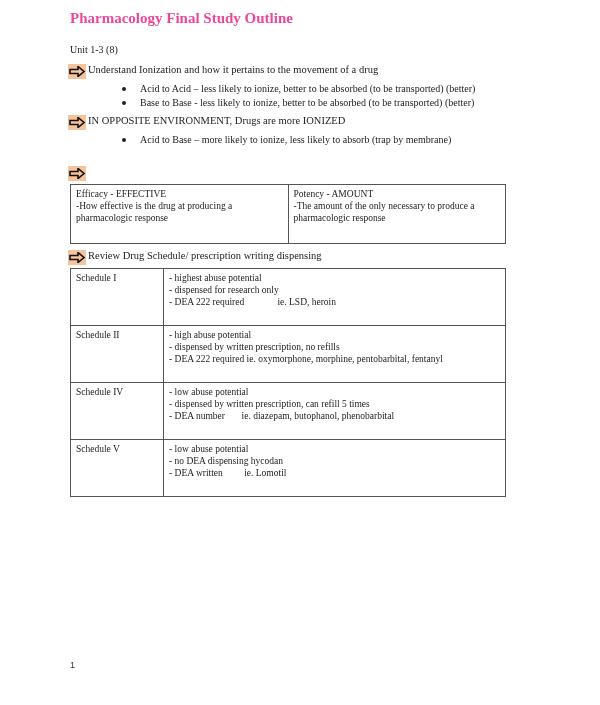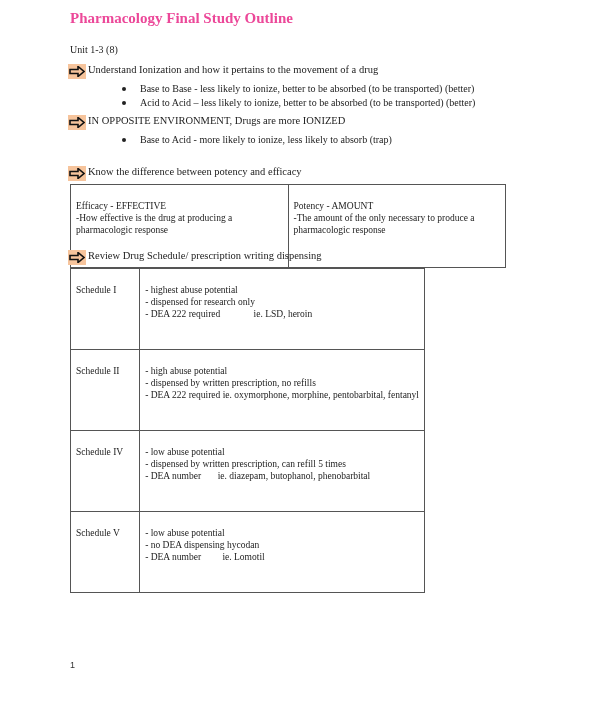--- a/index.html
+++ b/index.html
@@ -61,8 +61,8 @@
   <span>Understand Ionization and how it pertains to the movement of a drug</span>
 </div>
 <ul class="bullets" style="top:82px">
+  <li>Acid to Acid – less likely to ionize, better to be absorbed (to be transported) (better)</li>
   <li>Base to Base - less likely to ionize, better to be absorbed (to be transported) (better)</li>
-  <li>Acid to Acid – less likely to ionize, better to be absorbed (to be transported) (better)</li>
 </ul>
 
 <div class="heading" style="top:115px">

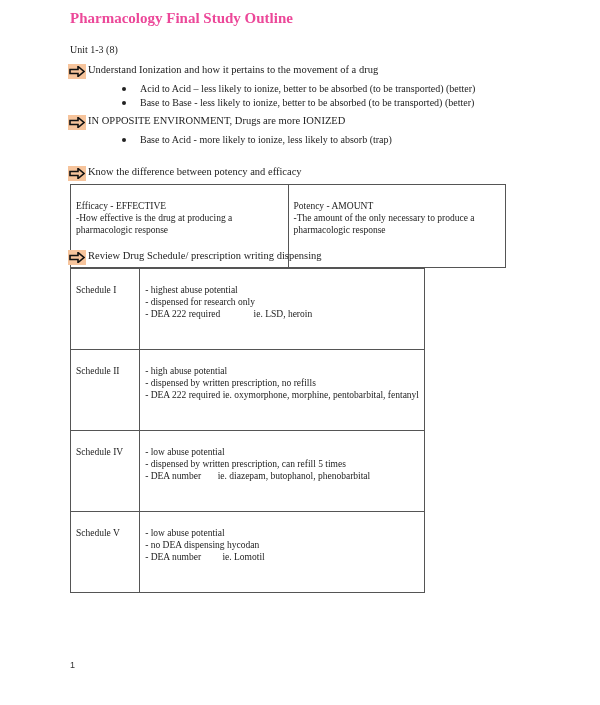--- a/index.html
+++ b/index.html
@@ -74,6 +74,7 @@
   <span>IN OPPOSITE ENVIRONMENT, Drugs are more IONIZED</span>
 </div>
 <ul class="bullets" style="top:133px">
+  <li>Acid to Base – more likely to ionize, less likely to absorb (trap by membrane)</li>
   <li>Base to Acid - more likely to ionize, less likely to absorb (trap)</li>
 </ul>
 

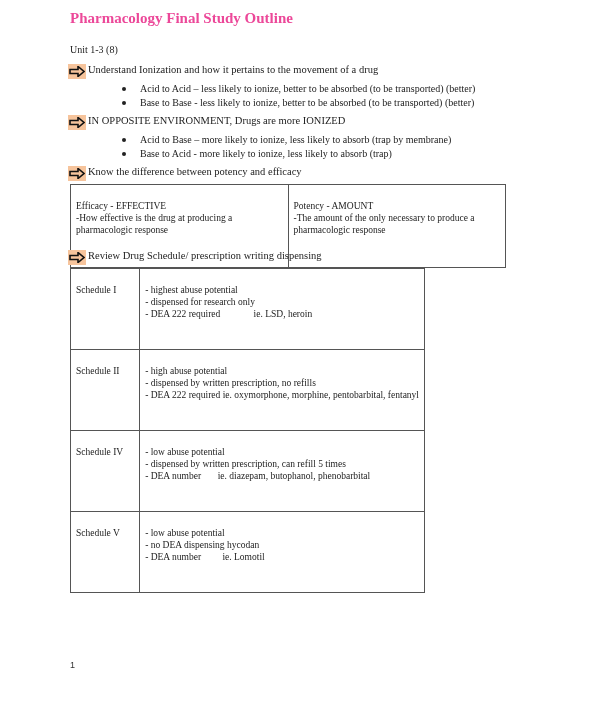--- a/index.html
+++ b/index.html
@@ -75,7 +75,6 @@
 </div>
 <ul class="bullets" style="top:133px">
   <li>Acid to Base – more likely to ionize, less likely to absorb (trap by membrane)</li>
-  <li>Base to Acid - more likely to ionize, less likely to absorb (trap)</li>
 </ul>
 
 <div class="heading" style="top:166px">

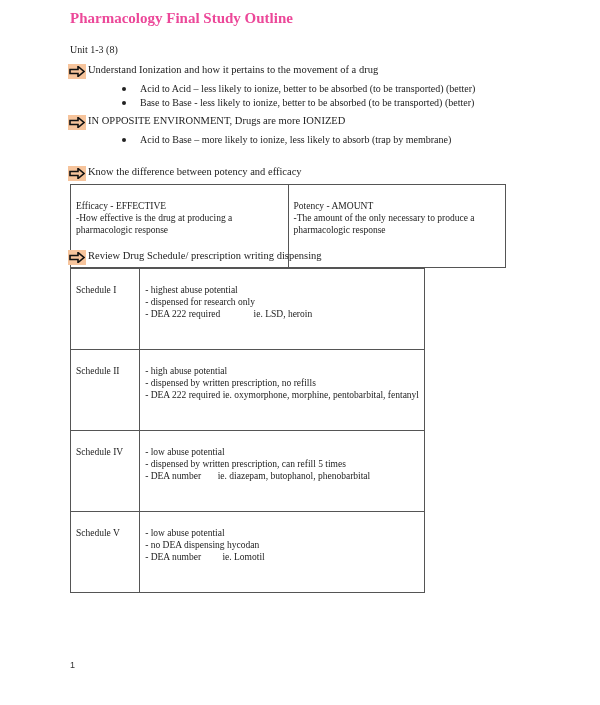--- a/index.html
+++ b/index.html
@@ -83,7 +83,6 @@
         <path d="M1 3.5 H9 V0.5 L15 5.5 L9 10.5 V7.5 H1 Z" fill="none" stroke="#111" stroke-width="1.6"></path>
       </svg>
   </span>
-  <span>Know the difference between potency and efficacy</span>
 </div>
 
 <table class="eff">

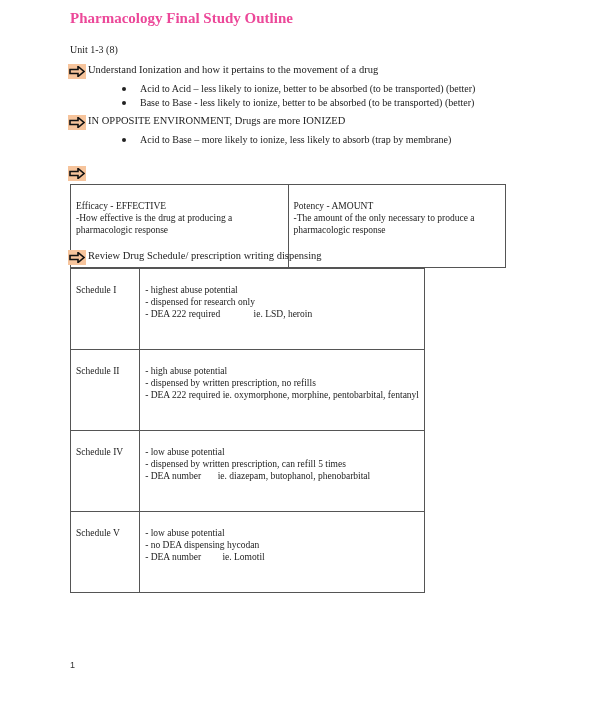--- a/index.html
+++ b/index.html
@@ -34,7 +34,7 @@
   table {
     position: absolute; left: 70px; border-collapse: collapse; font-size: 9.5px;
   }
-  td { border: 1.5px solid #555; vertical-align: top; padding: 15px 5px; line-height: 12px; }
+  td { border: 1.5px solid #555; vertical-align: top; padding: 3px 5px; line-height: 12px; }
   .eff { top: 184px; width: 436px; }
   .eff td { height: 52px; width: 50%; }
   .sched { top: 268px; width: 355px; }

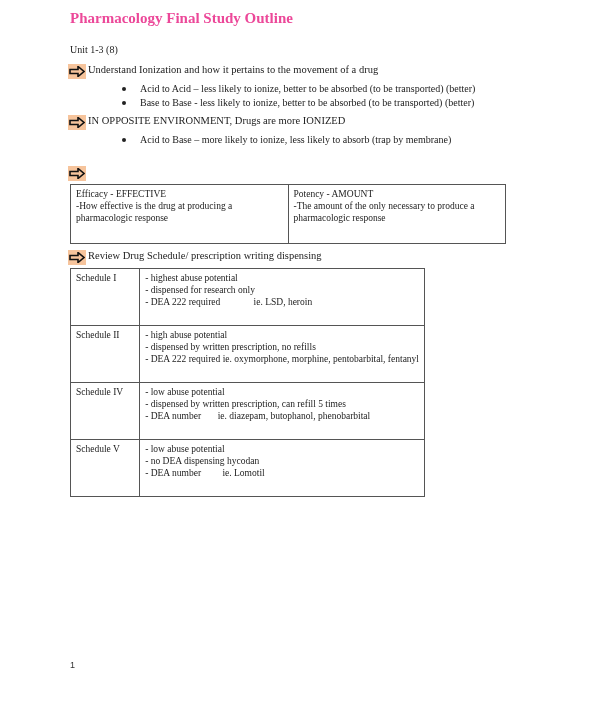--- a/index.html
+++ b/index.html
@@ -37,7 +37,7 @@
   td { border: 1.5px solid #555; vertical-align: top; padding: 3px 5px; line-height: 12px; }
   .eff { top: 184px; width: 436px; }
   .eff td { height: 52px; width: 50%; }
-  .sched { top: 268px; width: 355px; }
+  .sched { top: 268px; width: 436px; }
   .sched td { height: 50px; }
   .sched td.name { width: 82px; }
   .line { display: block; white-space: pre; }

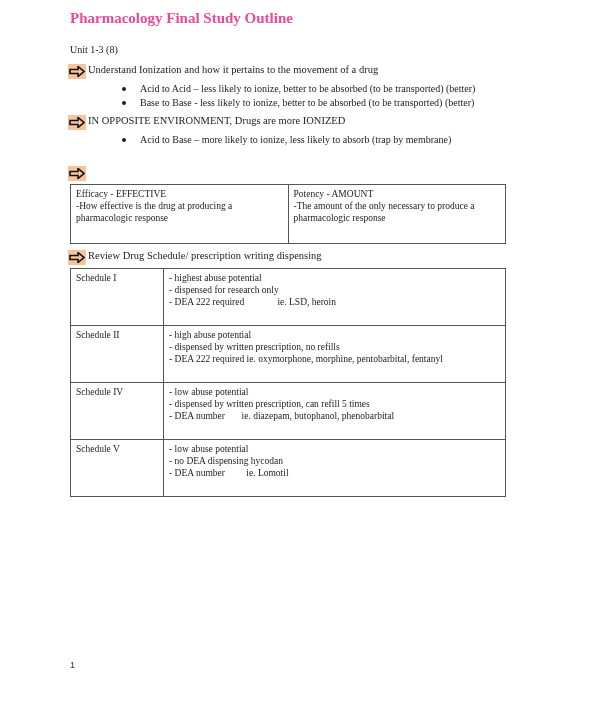--- a/index.html
+++ b/index.html
@@ -142,7 +142,7 @@
     <td>
       <span class="line">- low abuse potential</span>
       <span class="line">- no DEA dispensing hycodan</span>
-      <span class="line">- DEA number         ie. Lomotil</span>
+      <span class="line">- DEA written         ie. Lomotil</span>
     </td>
   </tr>
 </tbody>

